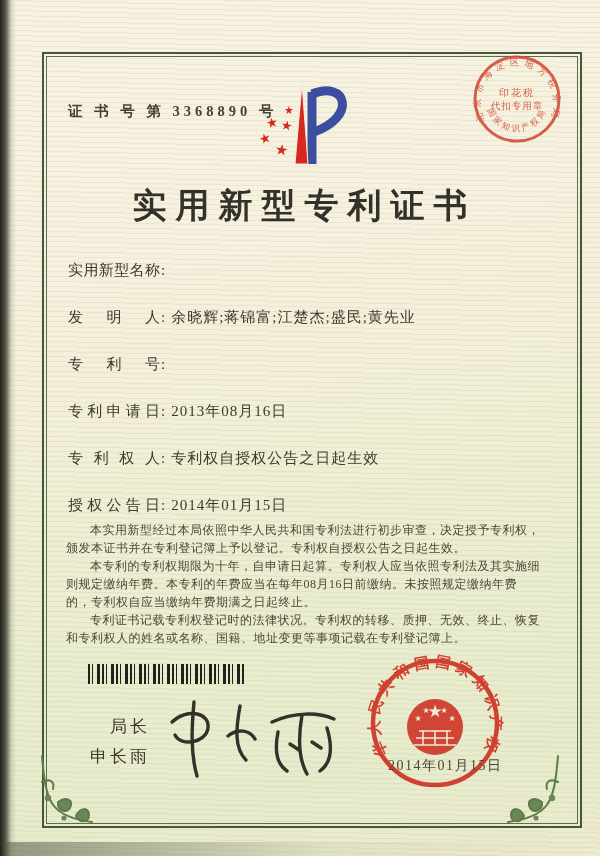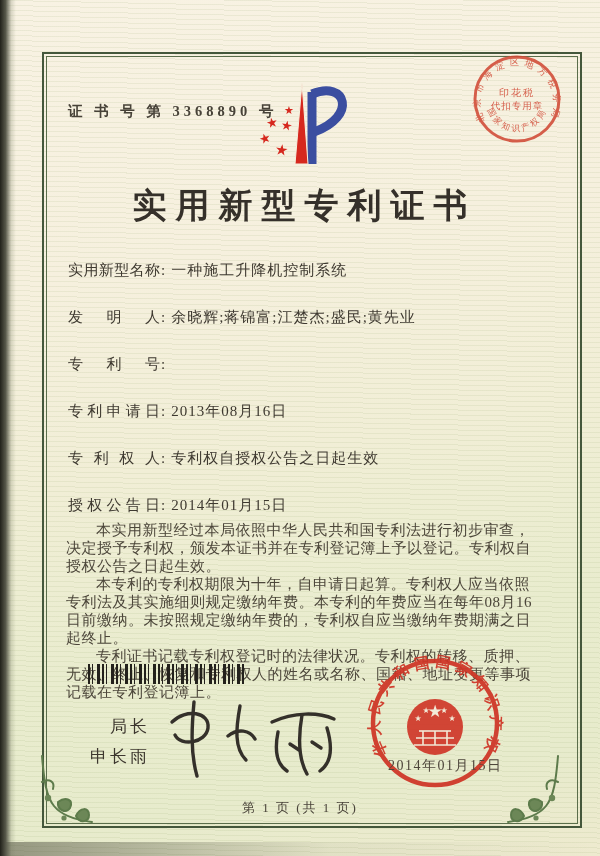--- a/index.html
+++ b/index.html
@@ -89,7 +89,6 @@
     <div class="frow">
       <span class="flabel">实用新型名称</span>
         <span class="fcolon">:</span>
-      <span class="fvalue">一种施工升降机控制系统</span>
     </div>
     <div class="frow">
       <span class="flabel">发明人</span>

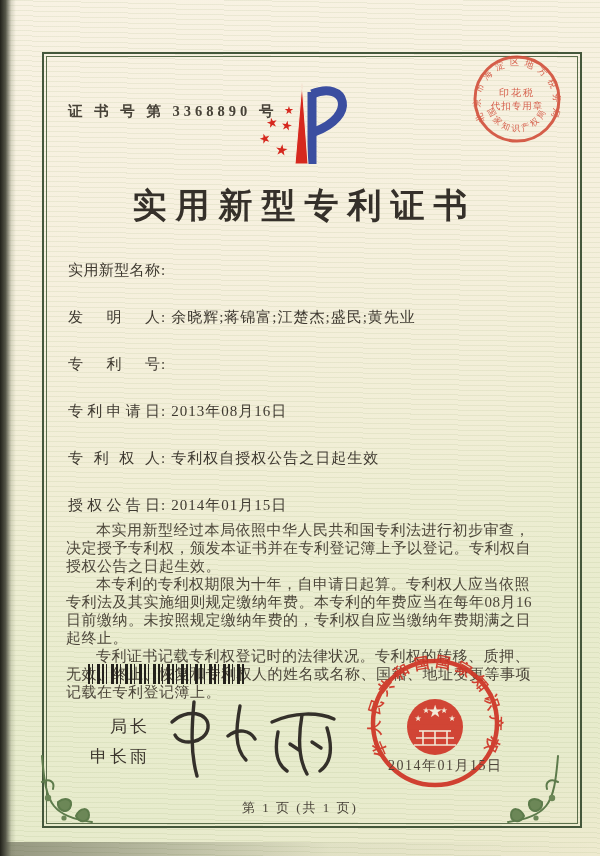--- a/index.html
+++ b/index.html
@@ -33,7 +33,7 @@
   .fvalue{letter-spacing:1px;}
 
   .paras{position:absolute;left:66px;top:521px;width:474px;z-index:5;
-        font-size:15px;line-height:18px;color:#4c463a;}
+        font-size:12px;line-height:18px;color:#4c463a;}
   .paras p{margin:0;text-indent:2em;letter-spacing:0.5px;}
 
   .barcode{position:absolute;left:88px;top:664px;width:158px;height:20px;z-index:5;

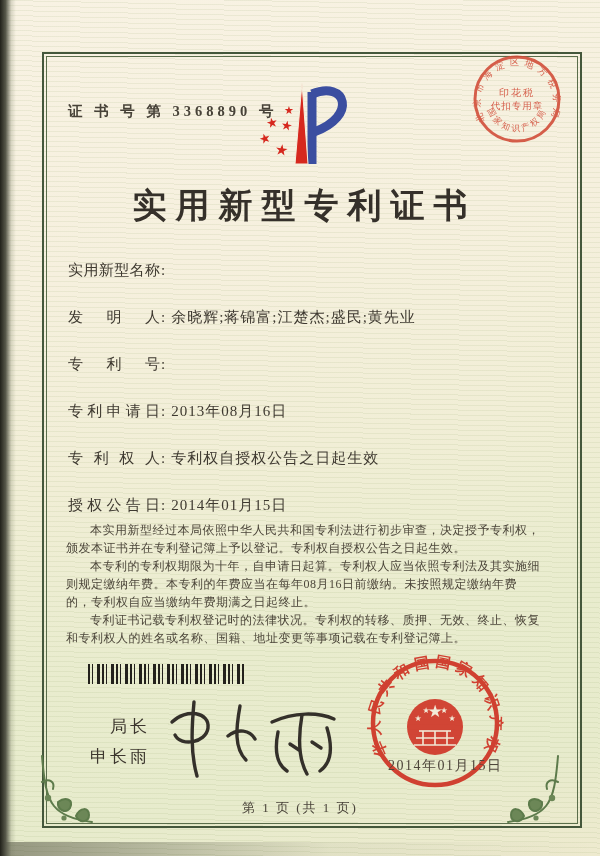--- a/index.html
+++ b/index.html
@@ -206,7 +206,6 @@
     </g>
   </svg>
 
-  <div class="footer">第 1 页 (共 1 页)</div>
 
   <div class="edge-left"></div>
   <div class="edge-bottom"></div>

